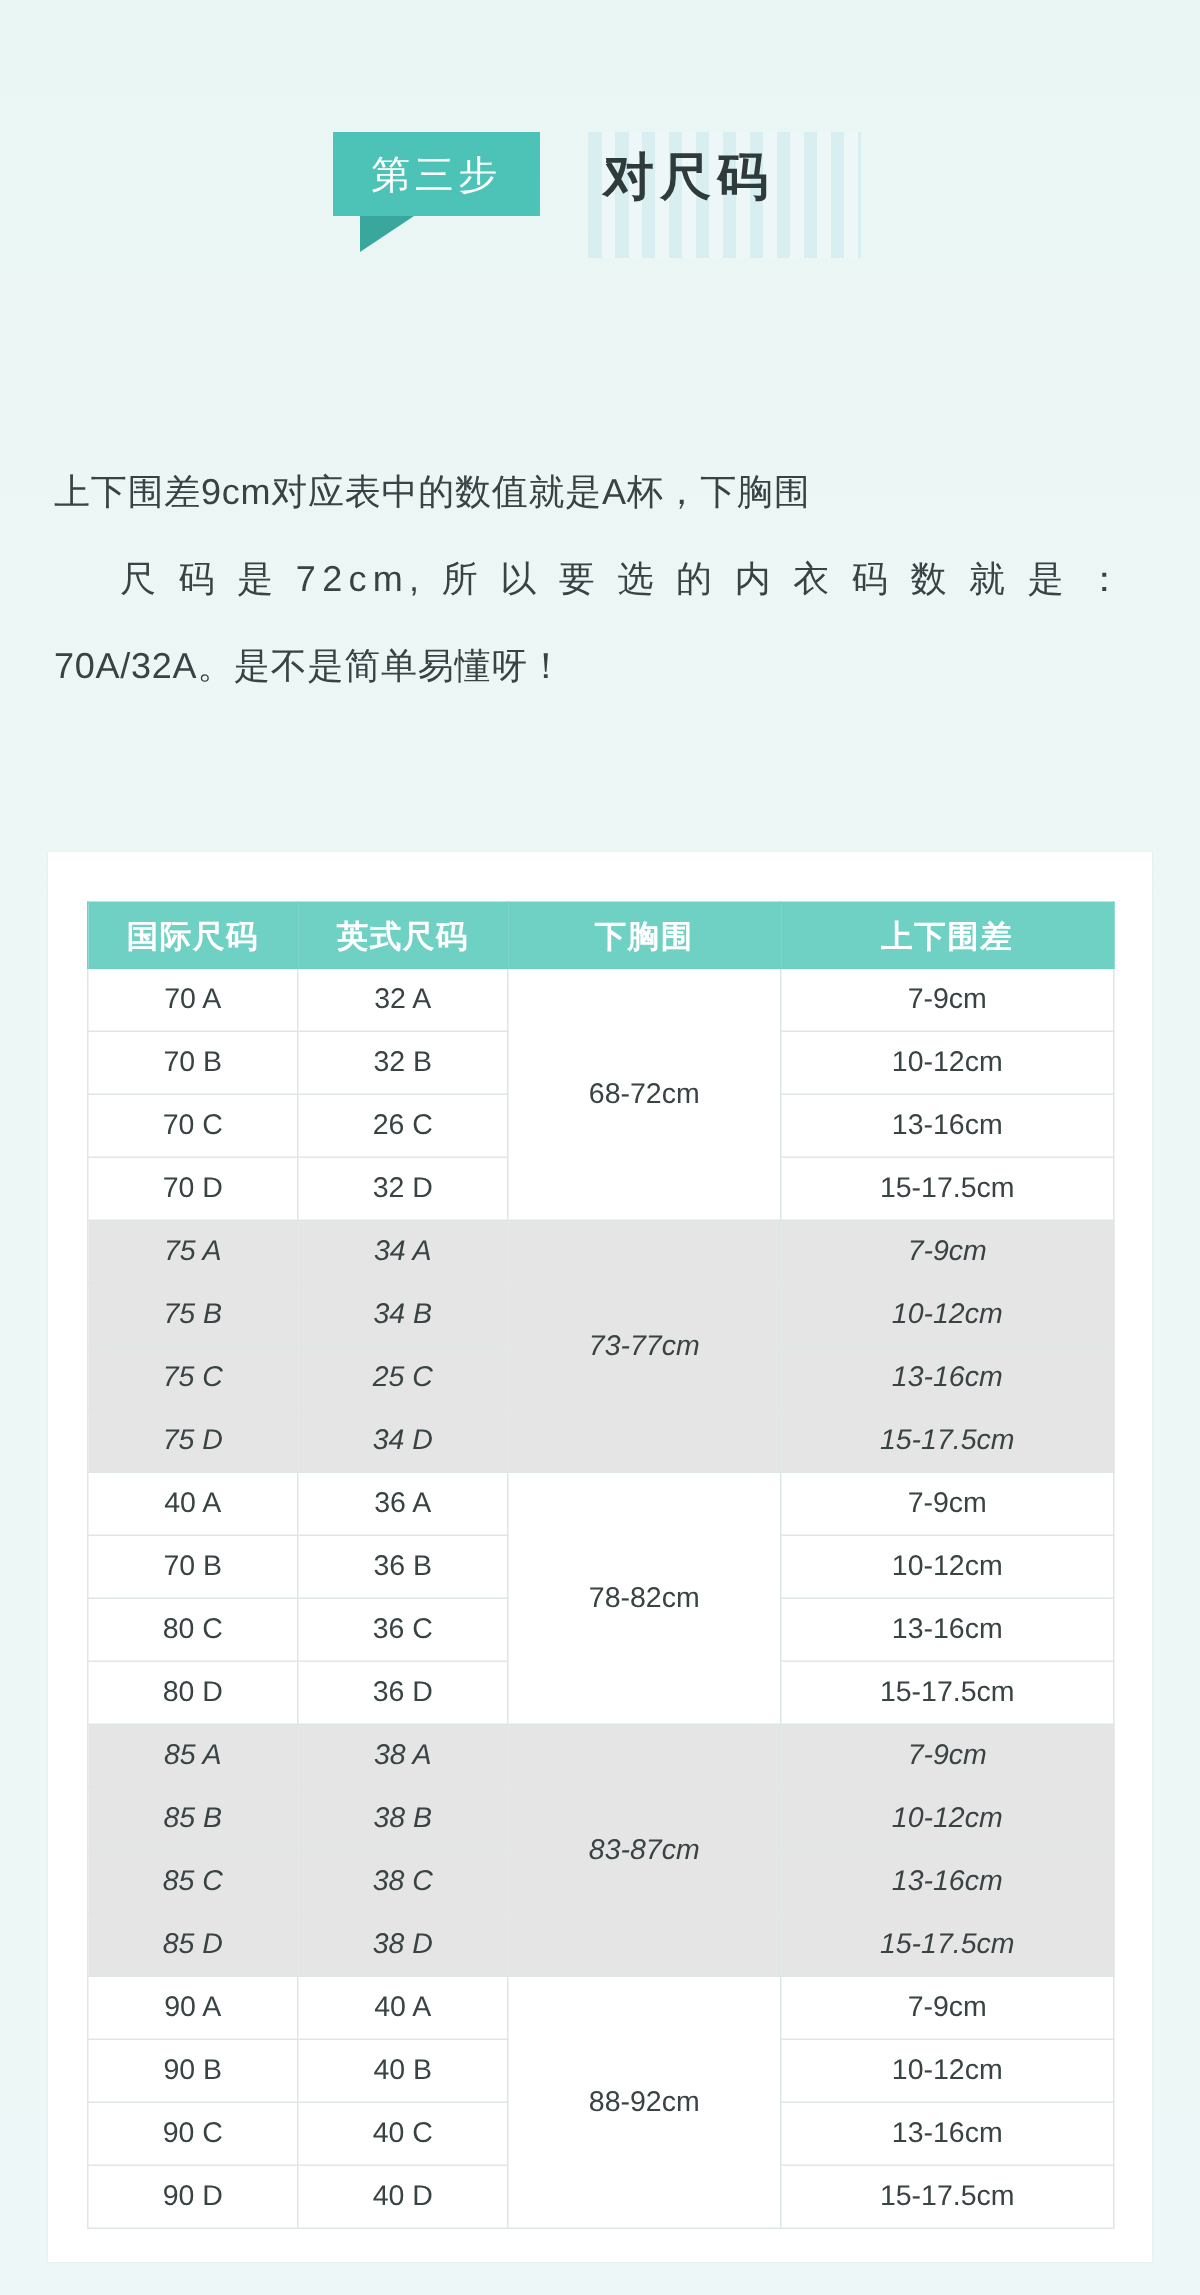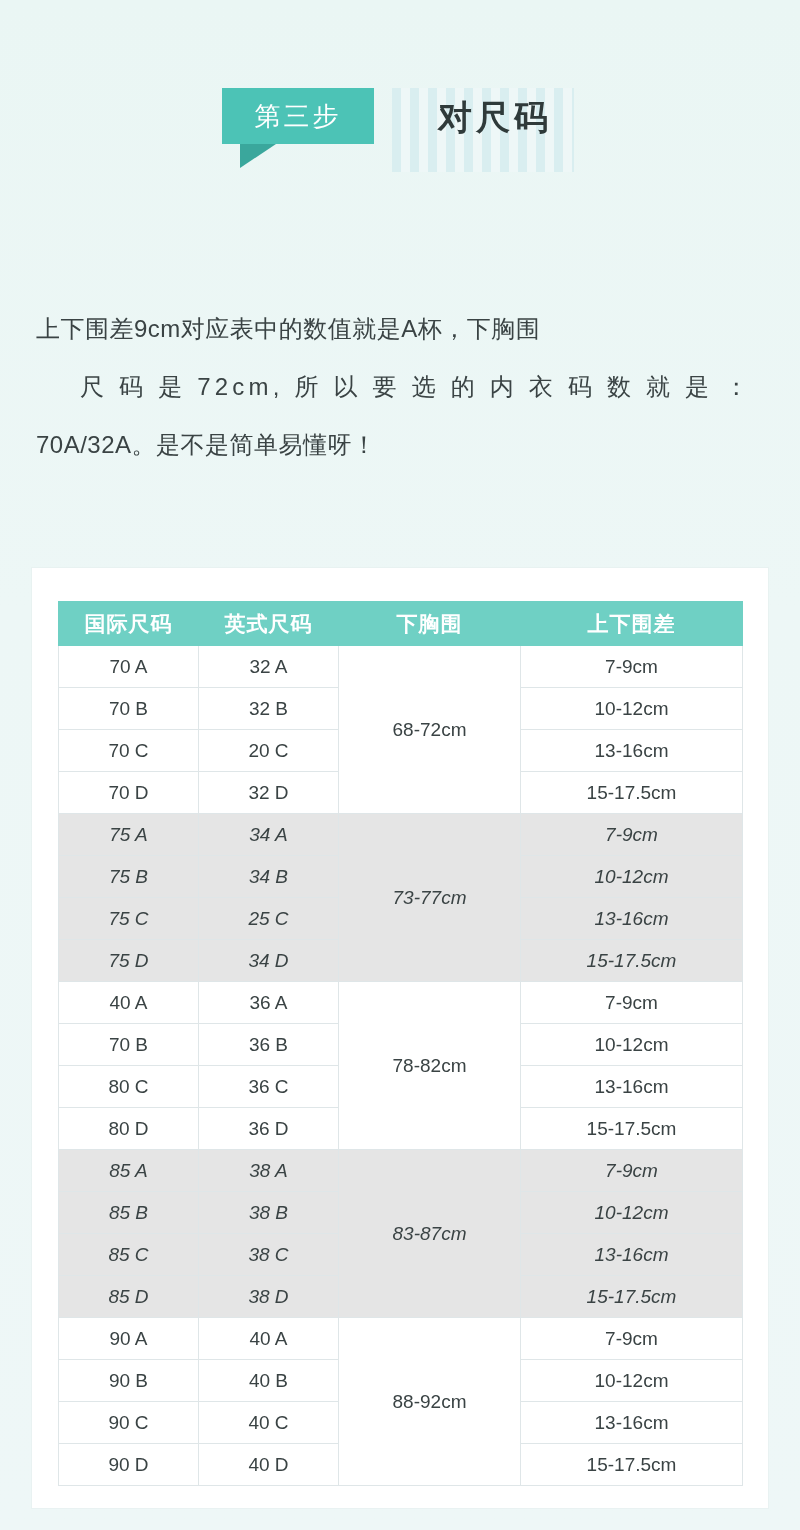--- a/index.html
+++ b/index.html
@@ -41,7 +41,7 @@
     position: absolute;
     left: 222px;
     top: 0px;
-    width: 152px;
+    width: 138px;
     height: 56px;
     background: #4cc3b6;
     color: #ffffff;

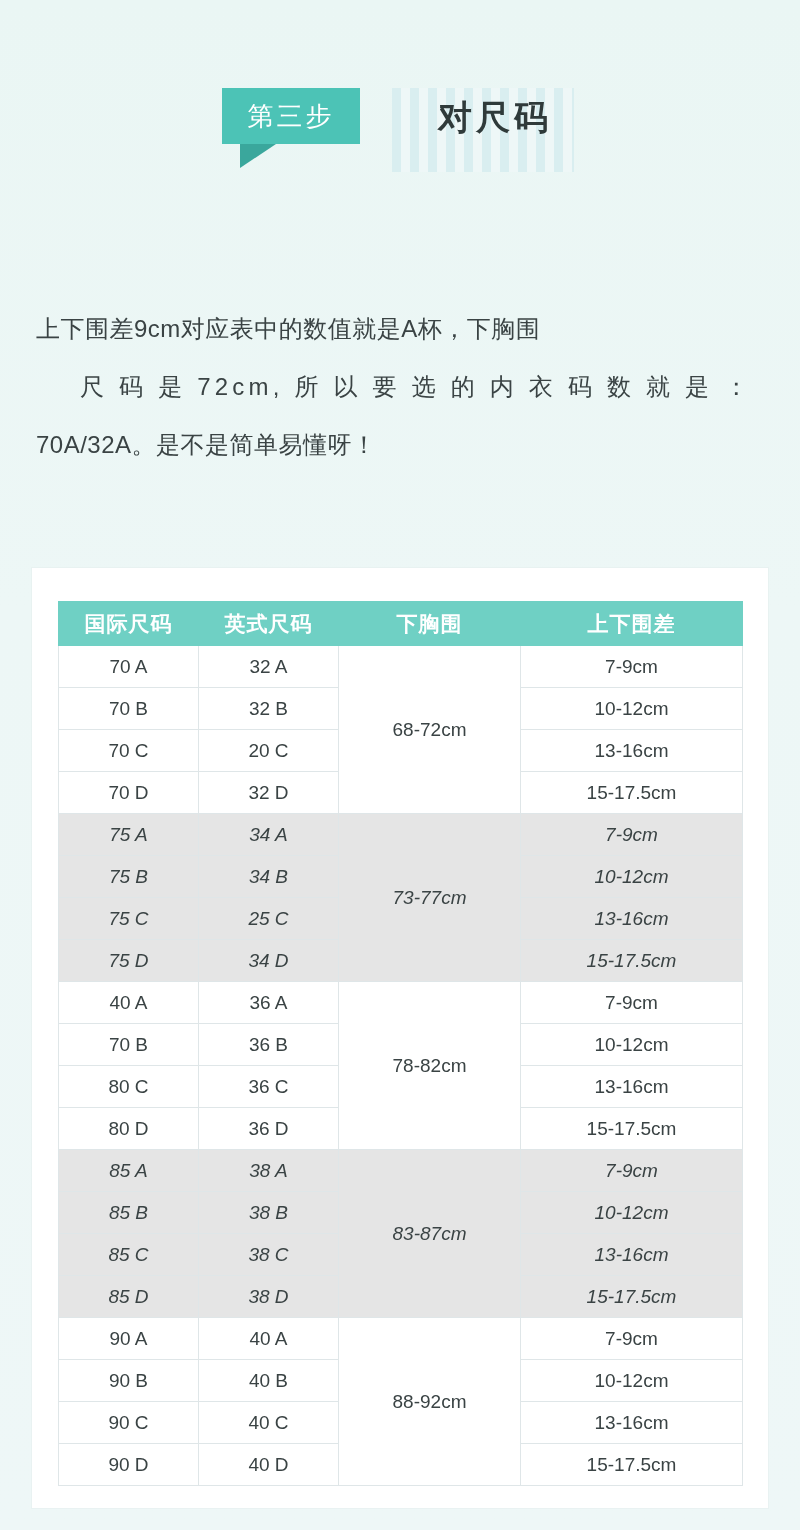--- a/index.html
+++ b/index.html
@@ -71,7 +71,6 @@
     color: #2f3a3a;
     letter-spacing: 4px;
     font-weight: bold;
-    padding-left: 36px;
   }
 
   

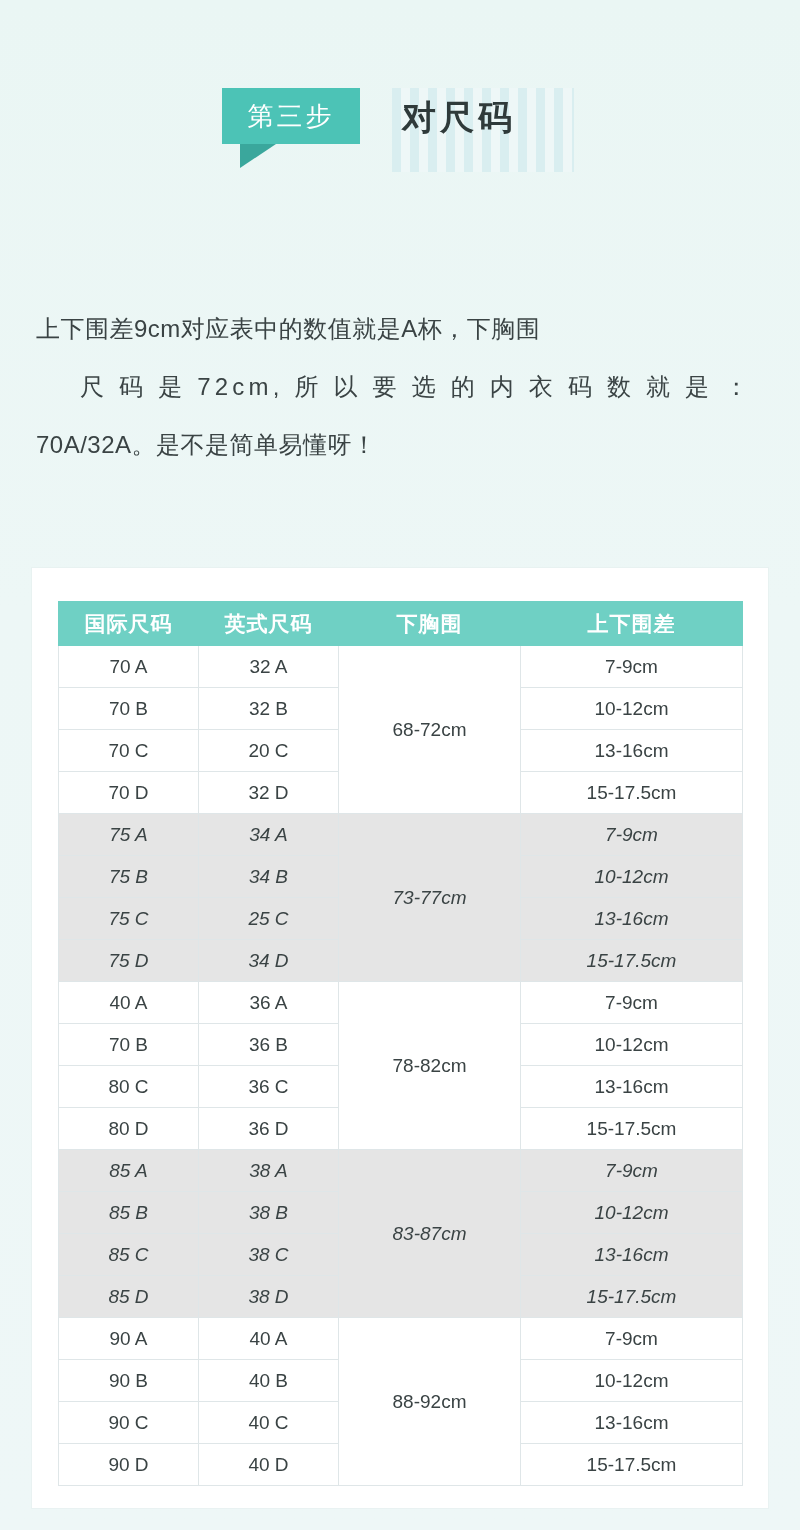--- a/index.html
+++ b/index.html
@@ -179,7 +179,7 @@
           </tr>
           <tr>
             <td>70 C</td>
-            <td>20 C</td>
+            <td>26 C</td>
             <td>13-16cm</td>
           </tr>
           <tr>

